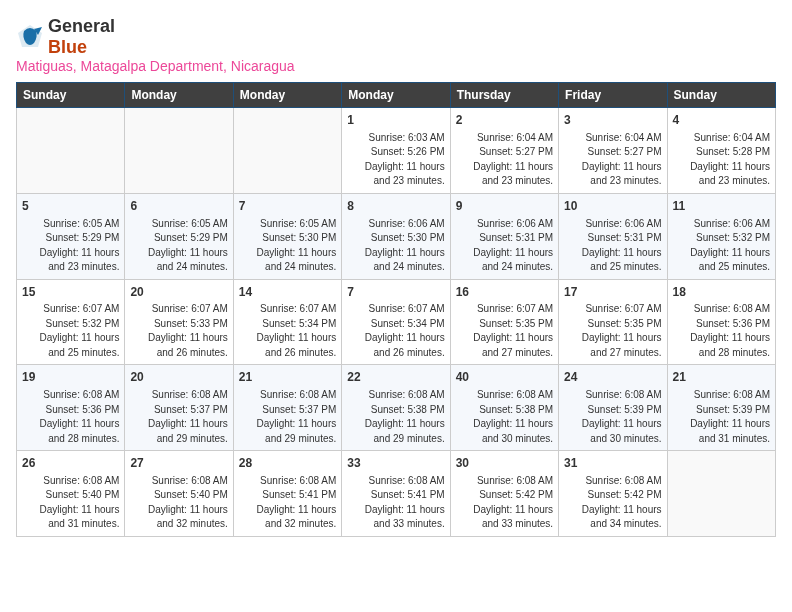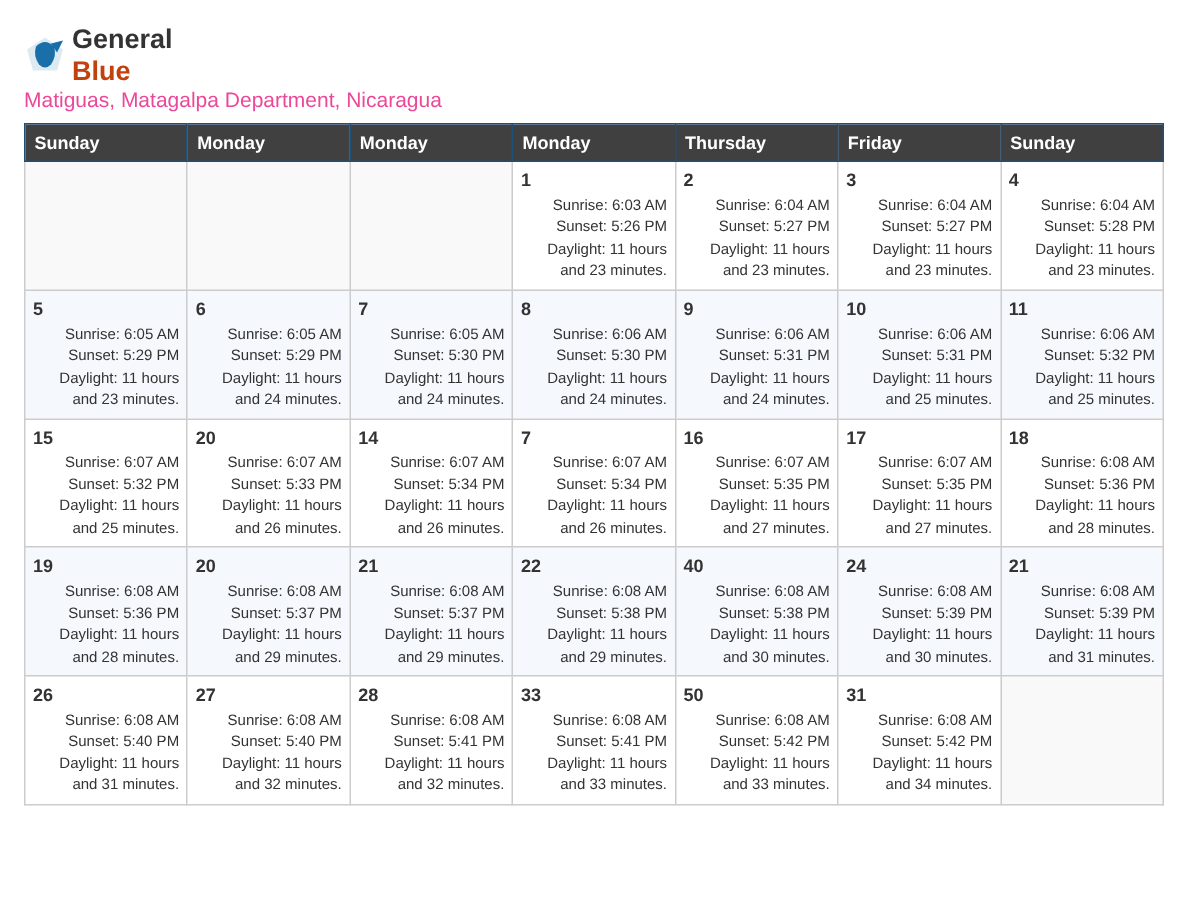--- a/index.html
+++ b/index.html
@@ -243,7 +243,7 @@
           <div class="day-info">Sunrise: 6:08 AM<br>Sunset: 5:41 PM<br>Daylight: 11 hours and 33 minutes.</div>
         </td>
         <td>
-          <div class="day-number">50</div>
+          <div class="day-number">30</div>
           <div class="day-info">Sunrise: 6:08 AM<br>Sunset: 5:42 PM<br>Daylight: 11 hours and 33 minutes.</div>
         </td>
         <td>

